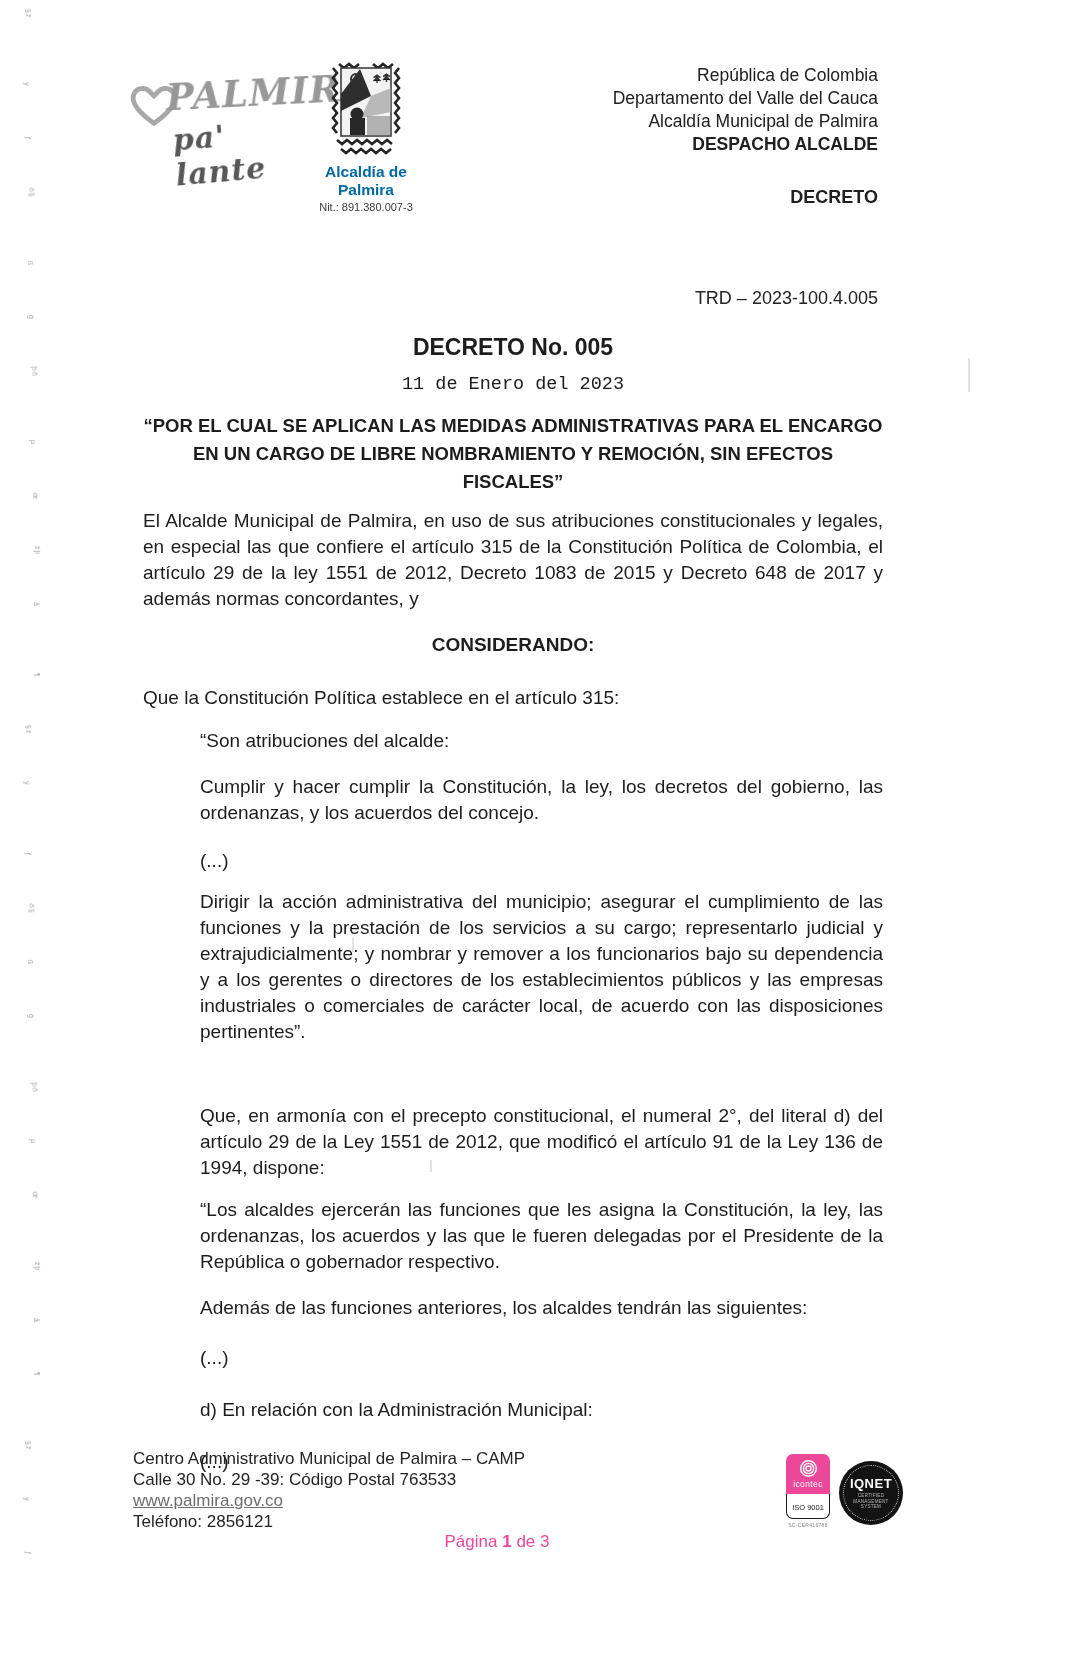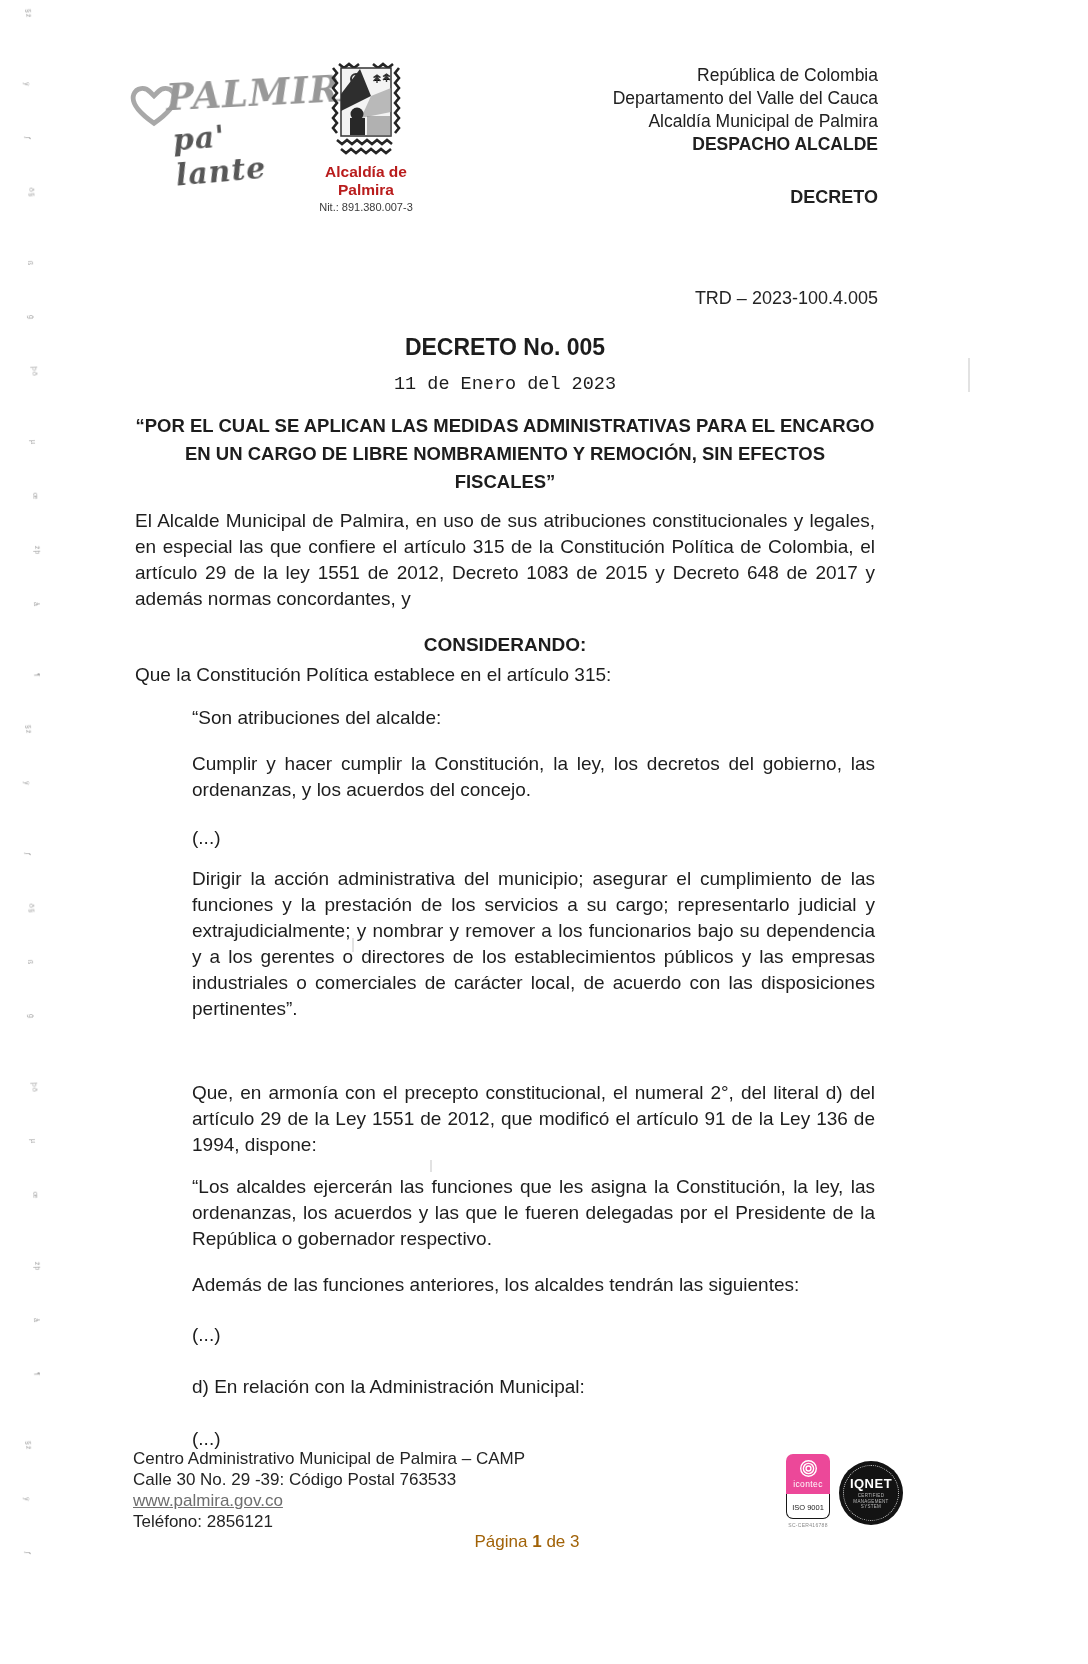--- a/index.html
+++ b/index.html
@@ -18,7 +18,7 @@
 
   
   .seal{position:absolute;left:298px;top:56px;width:136px;text-align:center;}
-  .seal-caption{font-weight:bold;font-size:15.5px;margin-top:3px;color:#b91c1c;}
+  .seal-caption{font-weight:bold;font-size:15.5px;margin-top:3px;color:#0369a1;}
   .seal-nit{font-size:11px;margin-top:2px;color:#3a3a3a;}
 
   

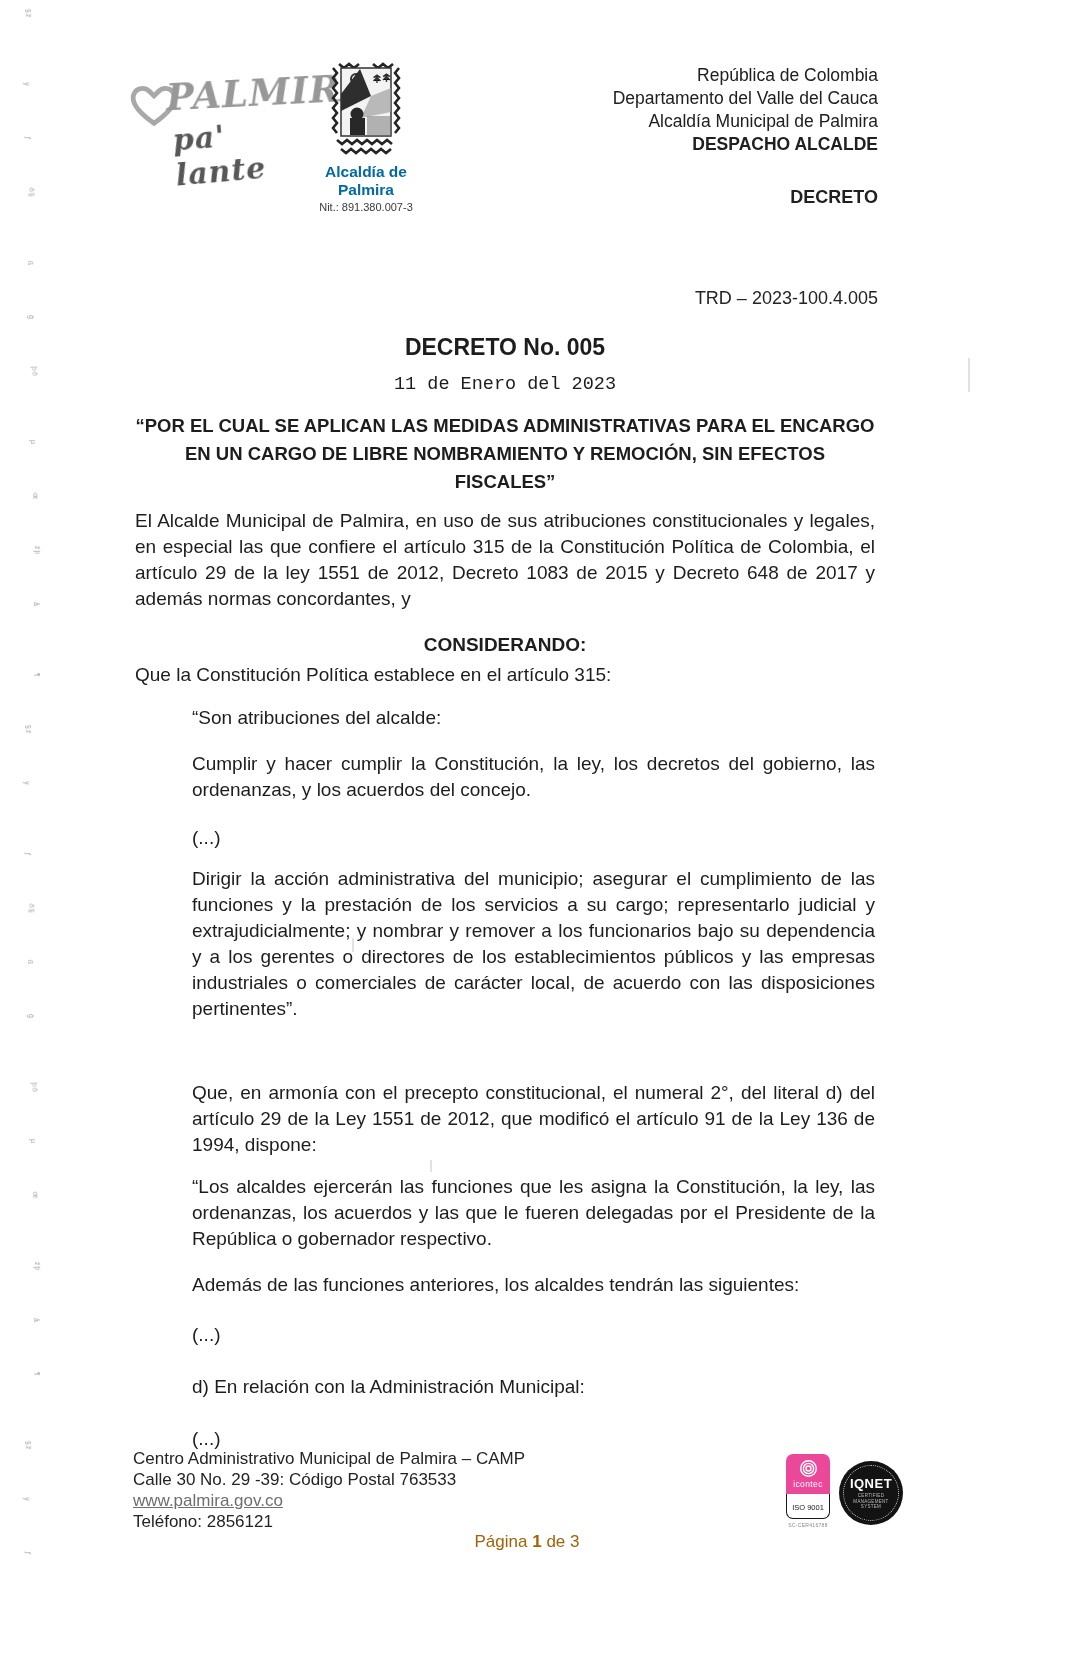--- a/index.html
+++ b/index.html
@@ -29,7 +29,7 @@
   .trd{position:absolute;top:288px;right:210px;font-size:18px;color:#242424;}
 
   
-  .content{position:absolute;left:135px;top:334px;width:740px;font-size:19px;line-height:26px;color:#1d1d1d;}
+  .content{position:absolute;left:143px;top:334px;width:740px;font-size:19px;line-height:26px;color:#1d1d1d;}
   .dec-num{text-align:center;font-weight:bold;font-size:23px;line-height:26px;}
   .dec-date{text-align:center;font-size:18.5px;margin-top:12px;font-family:Liberation Mono, monospace;}
   .dec-title{text-align:center;font-weight:bold;font-size:18.5px;line-height:28px;margin-top:14px;}

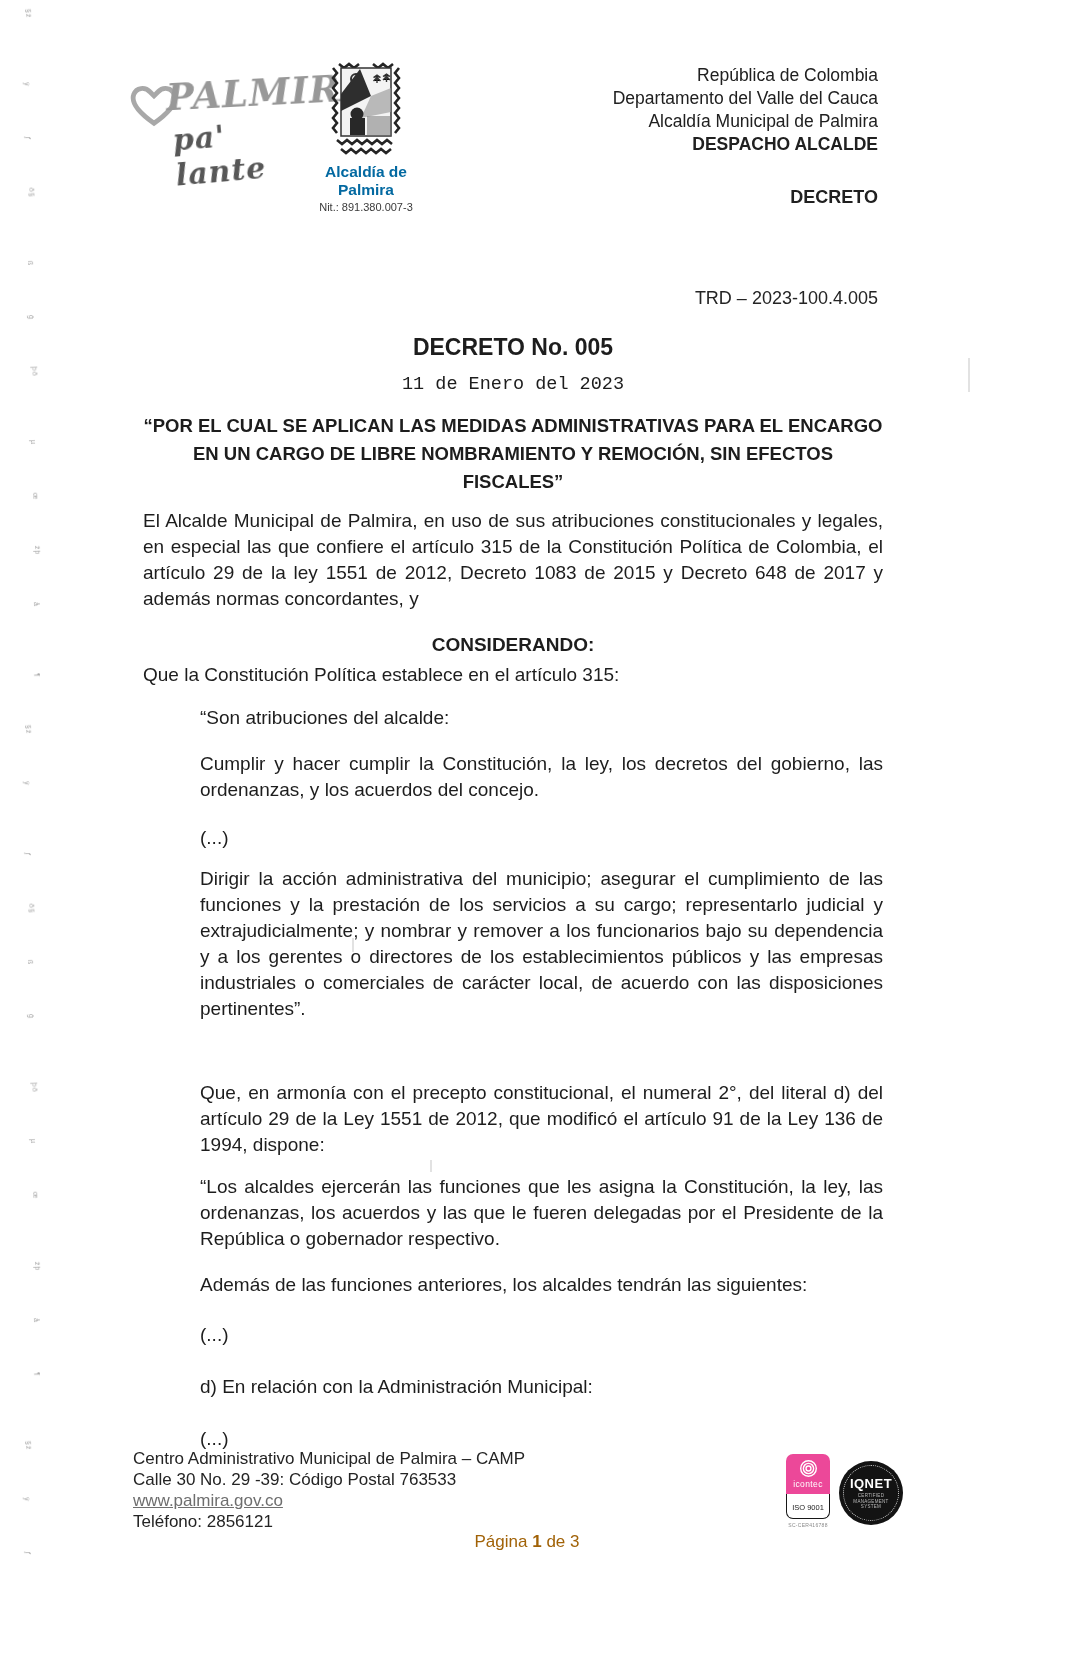--- a/index.html
+++ b/index.html
@@ -35,7 +35,7 @@
   .dec-title{text-align:center;font-weight:bold;font-size:18.5px;line-height:28px;margin-top:14px;}
   .intro{text-align:justify;margin-top:12px;}
   .considerando{text-align:center;font-weight:bold;margin-top:20px;}
-  .p-left{margin-top:4px;}
+  .p-left{margin-top:27px;}
   .indent{margin-left:57px;}
   .justify{text-align:justify;}
   .mt17{margin-top:17px;} .mt20{margin-top:20px;} .mt22{margin-top:22px;}

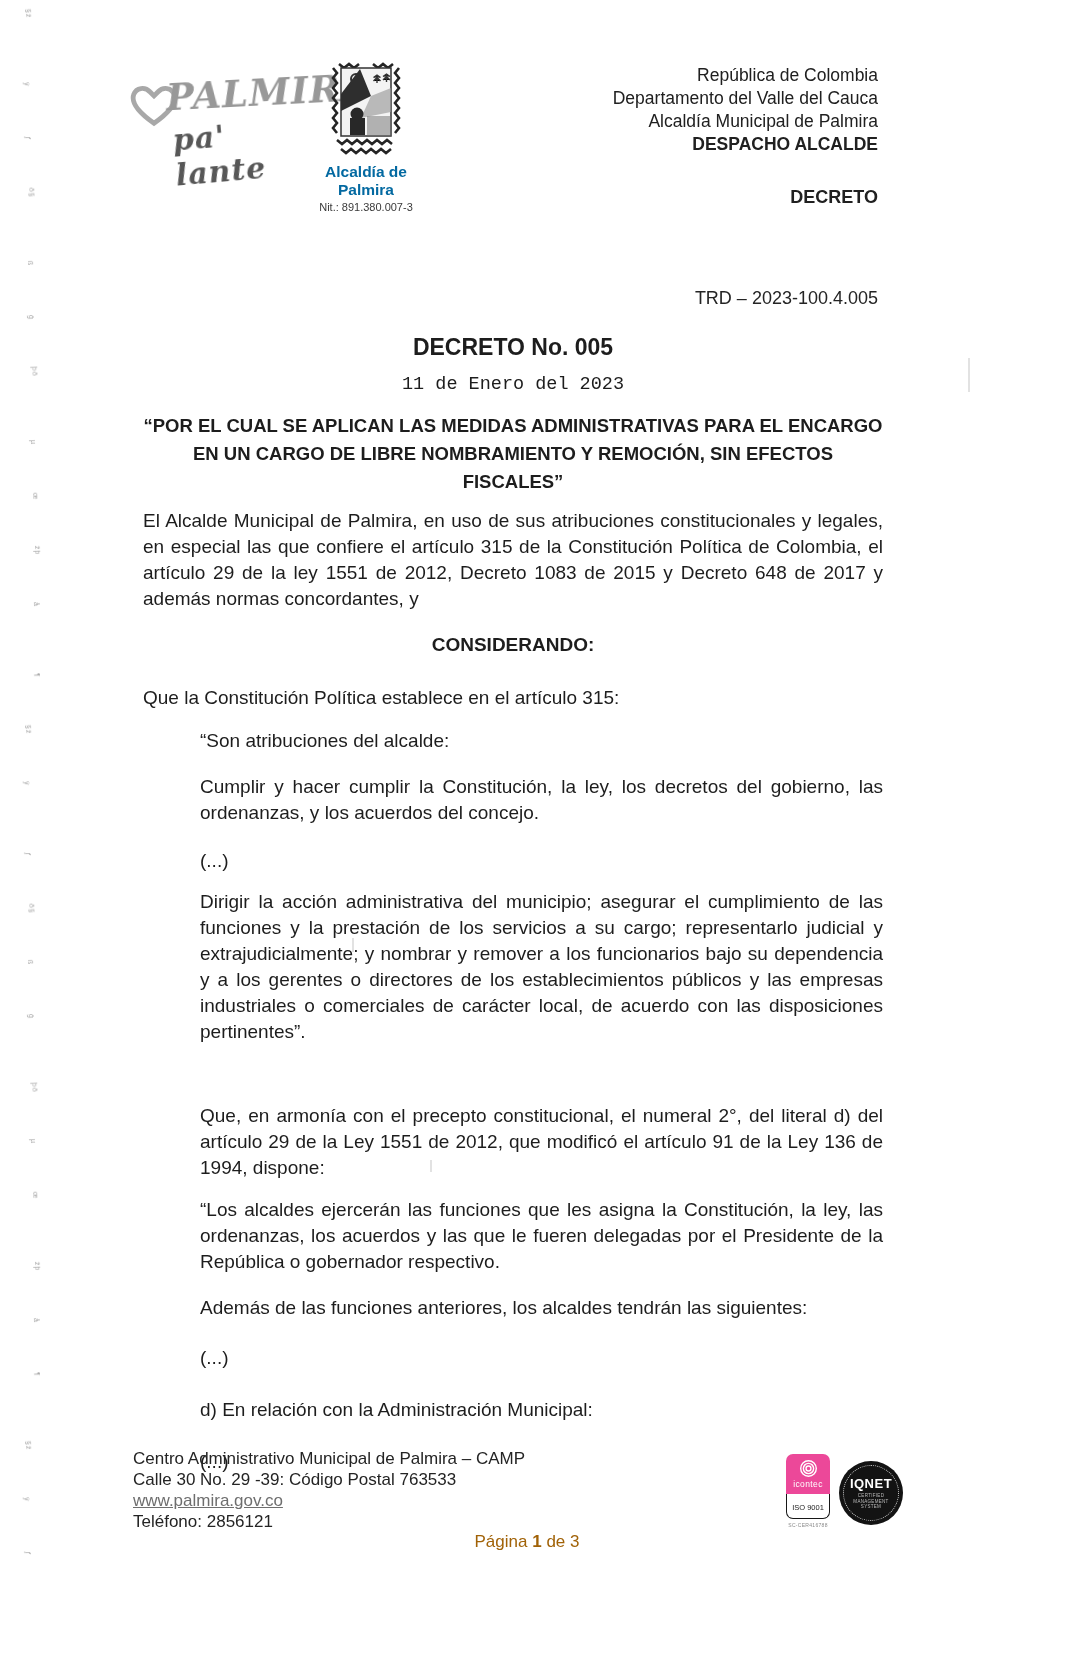--- a/index.html
+++ b/index.html
@@ -45,7 +45,7 @@
   
   .footer{position:absolute;left:133px;top:1448px;font-size:17px;line-height:21px;color:#242424;}
   .footer a{color:#6e6e6e;text-decoration:underline;cursor:pointer;}
-  .pagenum{position:absolute;left:157px;top:1532px;width:740px;text-align:center;font-size:17px;color:#a16207;}
+  .pagenum{position:absolute;left:127px;top:1532px;width:740px;text-align:center;font-size:17px;color:#ec4899;}
   .pagenum .n{font-weight:bold;}
 
   

